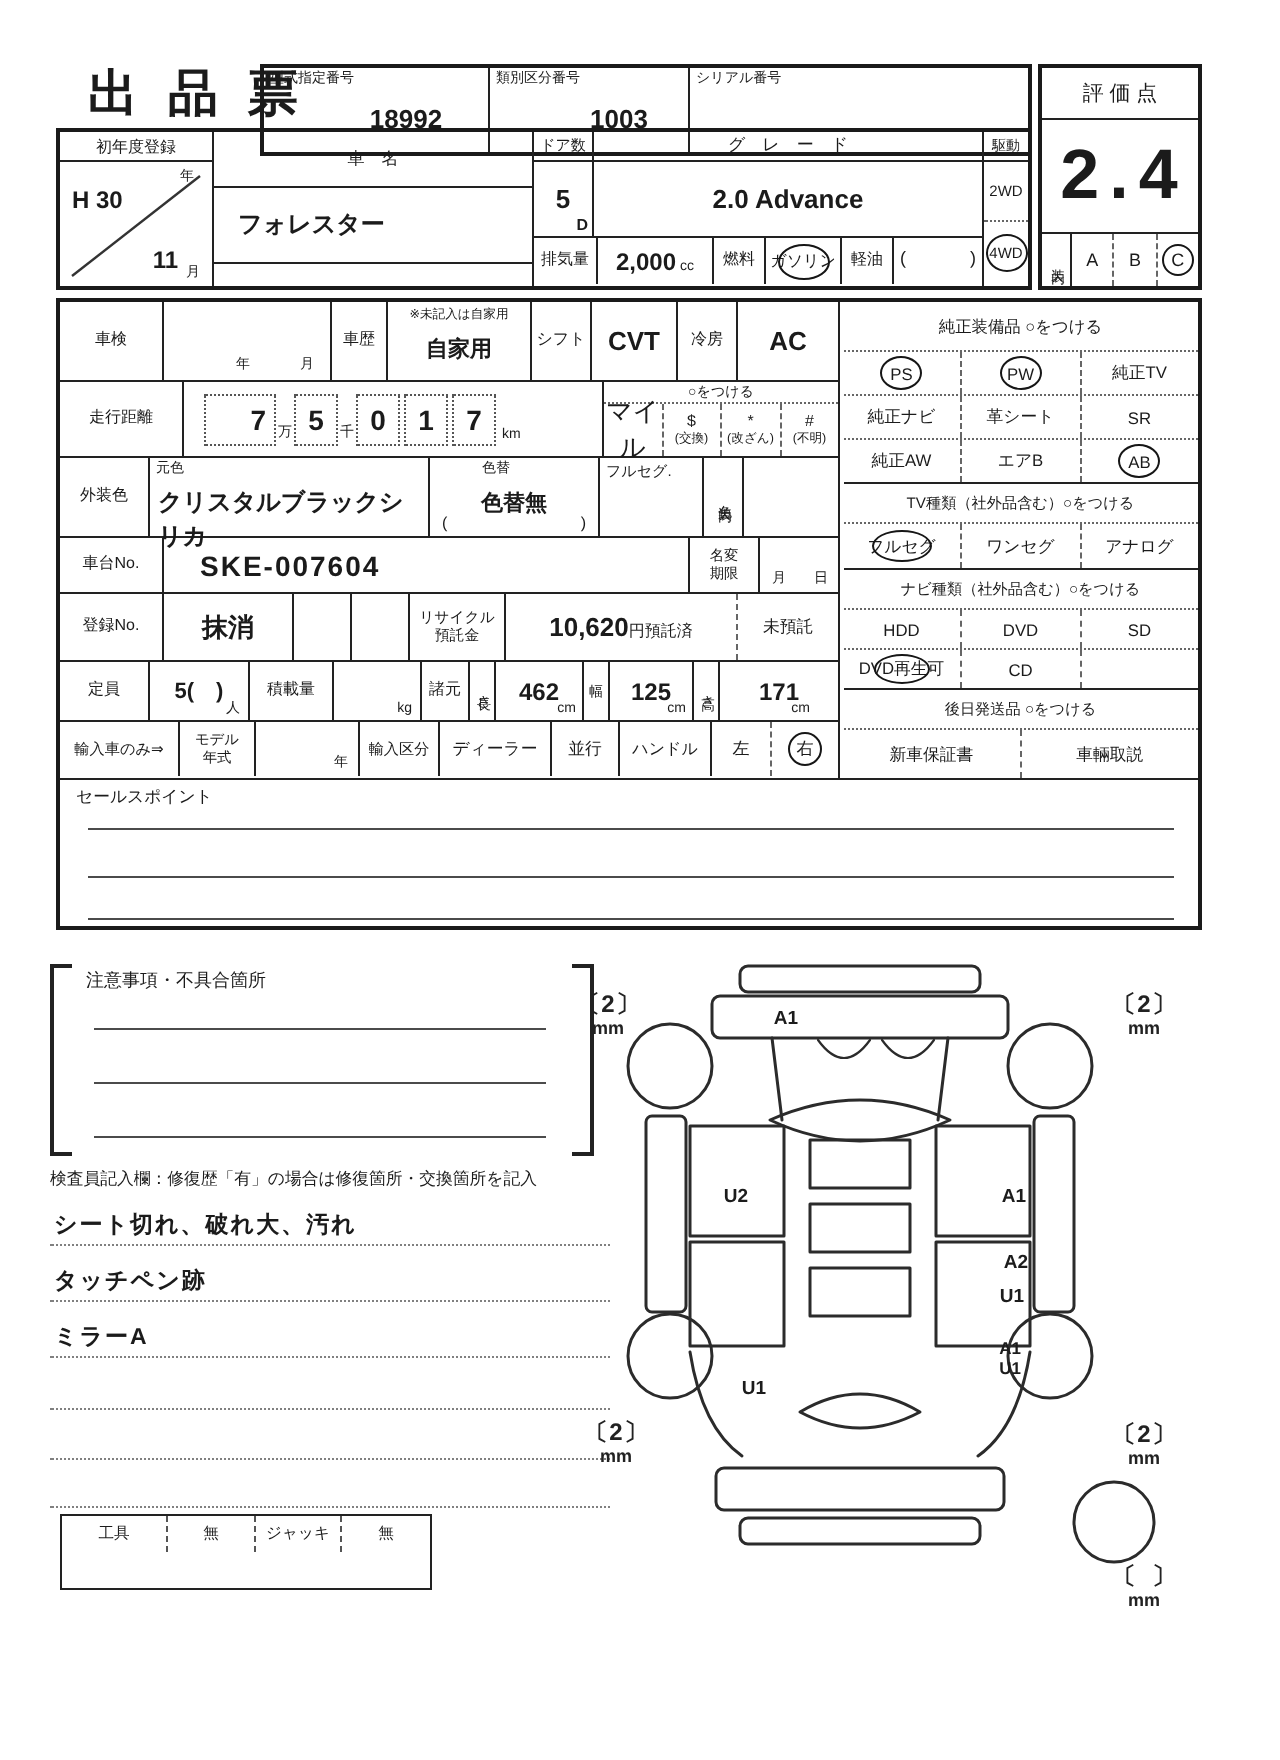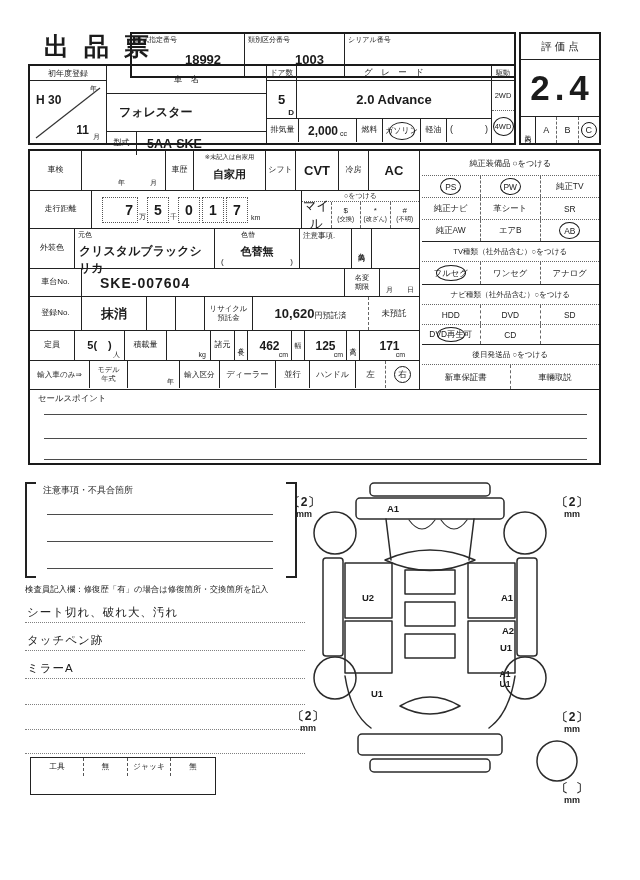--- a/index.html
+++ b/index.html
@@ -85,10 +85,6 @@
     <div class="abs" style="left:77px;top:0;width:160px;height:77px;border-right:1px solid #222">
       <div class="cc bb" style="height:28px;font-size:8.5px">車　名</div>
       <div class="bb val" style="height:38px;display:flex;align-items:center;padding-left:12px;font-size:12px">フォレスター</div>
-      <div class="flex" style="height:23px">
-        <div class="cc br sl" style="width:30px">型式</div>
-        <div class="val" style="flex:1;display:flex;align-items:center;padding-left:10px;font-size:12.5px">5AA-SKE</div>
-      </div>
     </div>
 
     <div class="abs" style="left:237px;top:0;width:225px;height:77px;border-right:1px solid #222">

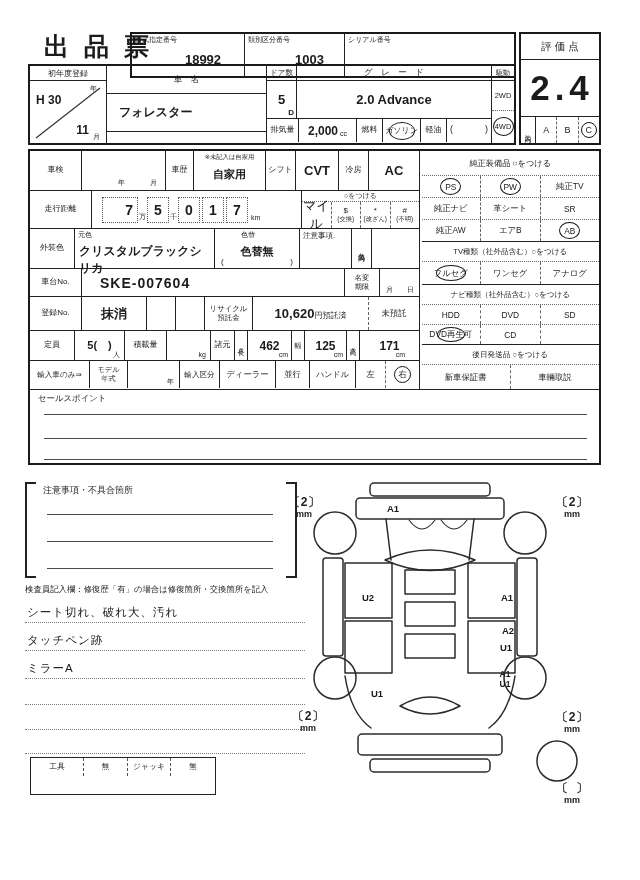--- a/index.html
+++ b/index.html
@@ -194,7 +194,7 @@
           <span class="abs" style="right:6px;bottom:2px;font-size:8px">)</span>
         </div>
         <div class="cell br" style="width:52px">
-          <span class="abs" style="left:3px;top:2px;font-size:7.5px">注意事項.</span>
+          <span class="abs" style="left:3px;top:2px;font-size:7.5px">フルセグ.</span>
         </div>
         <div class="cc br" style="width:20px">
             <span class="vtx">内装色</span>

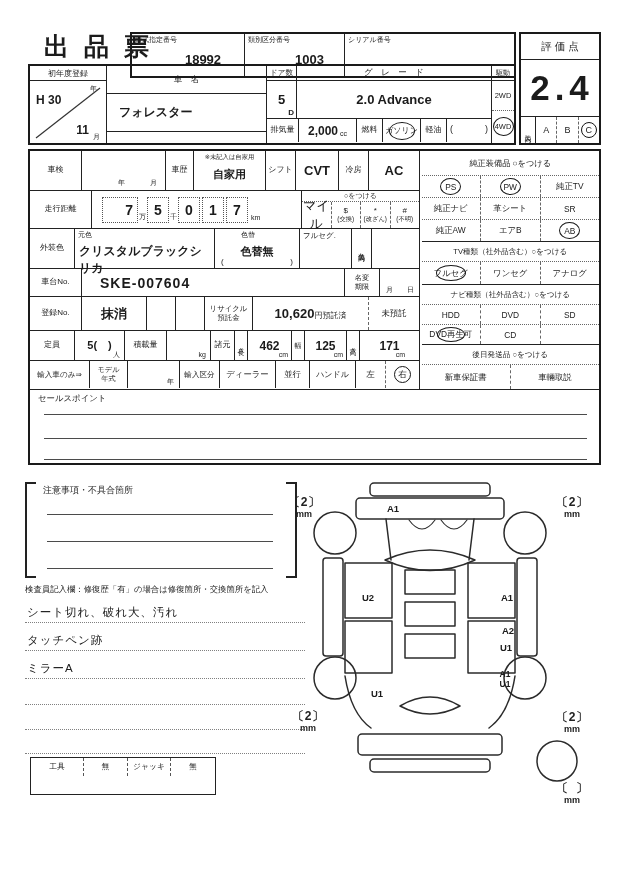--- a/index.html
+++ b/index.html
@@ -25,7 +25,7 @@
 .gc{position:relative;flex:1;display:flex;align-items:center;justify-content:center;font-size:8.4px}
 .gc+.gc{border-left:1px dashed #666}
 .sline{position:absolute;border-bottom:1.5px solid #4b4b4b}
-.insp-line{height:28px;border-bottom:1.6px dotted #808080;display:flex;align-items:flex-end;padding:0 2px 2px;font-size:11.5px;font-weight:normal;letter-spacing:1px}
+.insp-line{height:28px;border-bottom:1.6px dotted #808080;display:flex;align-items:flex-end;padding:0 2px 2px;font-size:11.5px;font-weight:bold;letter-spacing:1px}
 .mmmark{width:32px;color:#222}
 .mmmark .bk{display:flex;justify-content:space-between;font-size:12px;font-weight:bold;line-height:1}
 .mmmark .mmu{text-align:center;font-size:9px;font-weight:bold;margin-top:1px}

